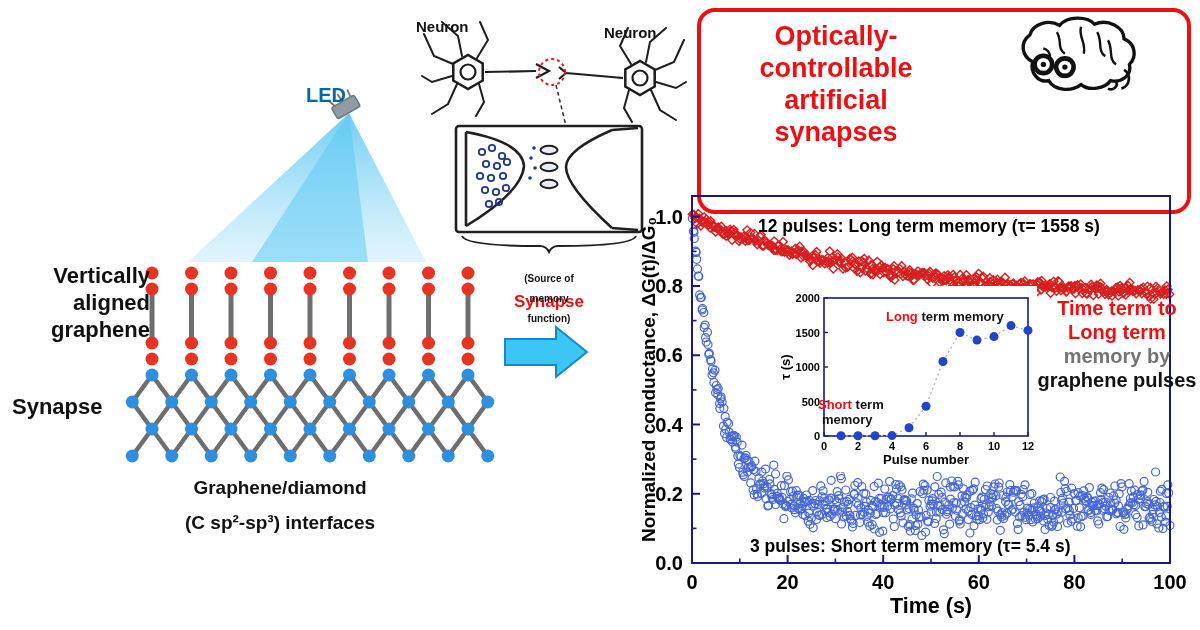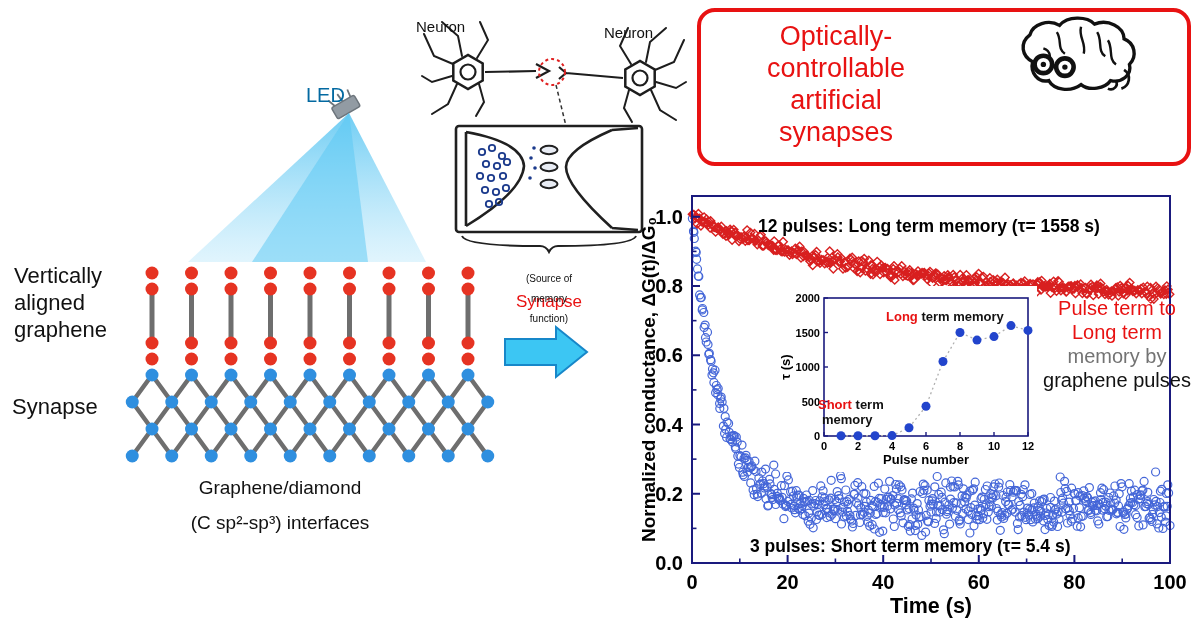--- a/index.html
+++ b/index.html
@@ -7,7 +7,7 @@
           font-family:"Liberation Sans",sans-serif;color:#111;}
   .abs{position:absolute;}
   .pre{white-space:pre-line;}
-  .b{font-weight:normal;}
+  .b{font-weight:bold;}
   svg{display:block;}
 </style>
 </head>

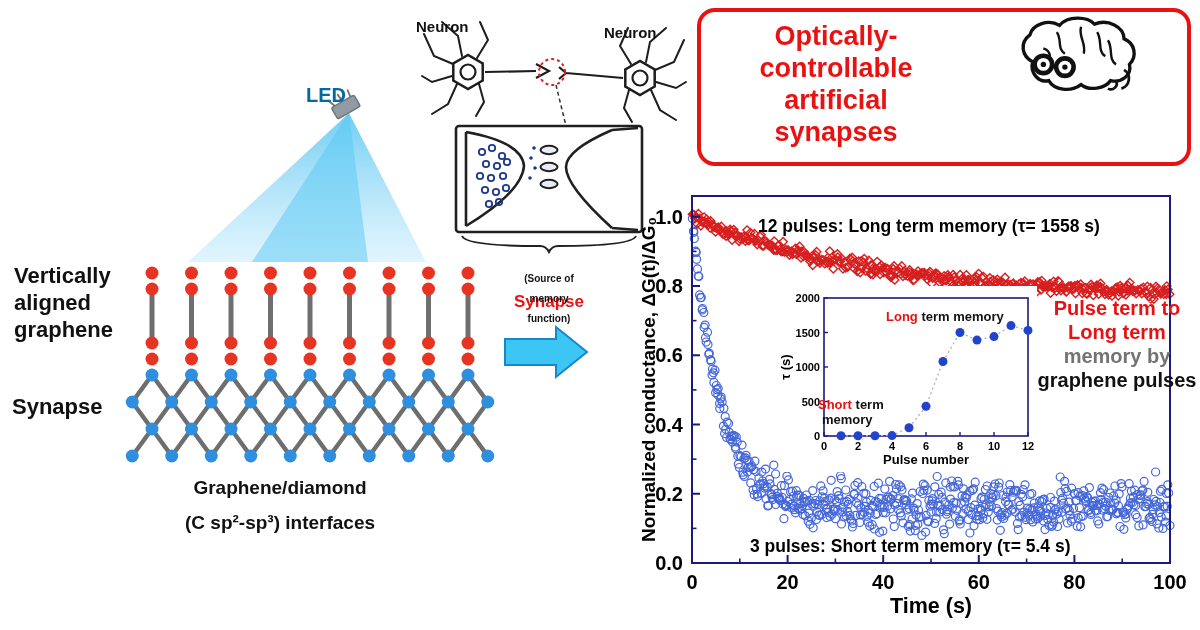--- a/index.html
+++ b/index.html
@@ -243,7 +243,7 @@
 memory
 function)</div>
 
-  <div class="abs" id="header-box" style="left:697px;top:8px;width:494px;height:158px;border:4px solid #e81212;border-radius:18px;box-sizing:border-box;">
+  <div class="abs" id="header-box" style="left:697px;top:8px;width:494px;height:206px;border:4px solid #e81212;border-radius:18px;box-sizing:border-box;">
     <div class="pre b" style="position:absolute;left:10px;top:8px;width:250px;text-align:center;color:#e81212;font-size:27px;line-height:32px;">Optically-
 controllable
 artificial

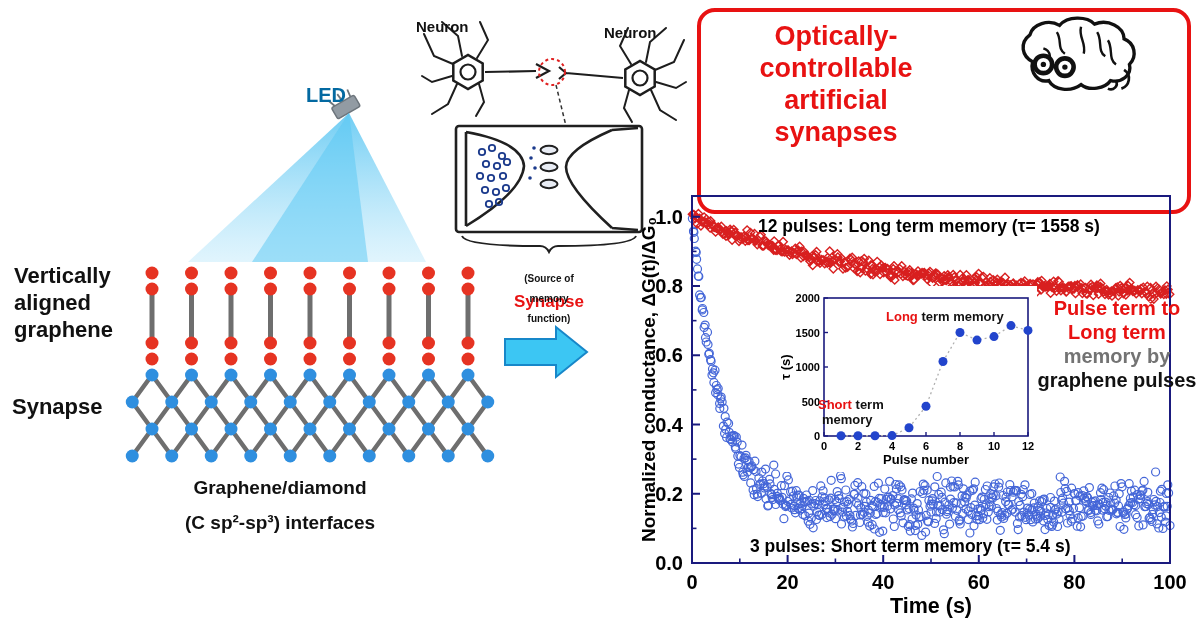--- a/index.html
+++ b/index.html
@@ -229,7 +229,7 @@
   <div class="abs b" style="left:416px;top:18px;font-size:15px;">Neuron</div>
   <div class="abs b" style="left:604px;top:24px;font-size:15px;">Neuron</div>
 
-  <div class="abs pre b" style="left:14px;top:262px;width:136px;text-align:left;font-size:22px;line-height:27px;">Vertically
+  <div class="abs pre b" style="left:14px;top:262px;width:136px;text-align:right;font-size:22px;line-height:27px;">Vertically
 aligned
 graphene</div>
 

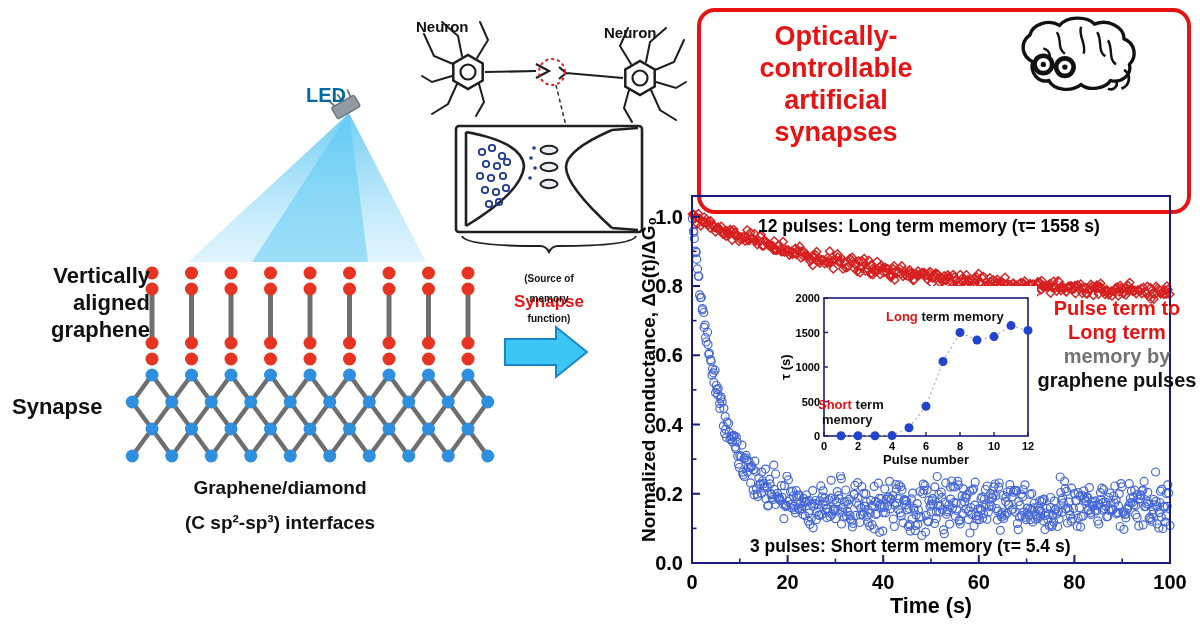--- a/index.html
+++ b/index.html
@@ -991,7 +991,7 @@
     </svg>
 
   <div class="abs b" id="memory-note" style="left:1036px;top:296px;width:162px;text-align:center;font-size:20px;line-height:24px;">
-      <div style="color: rgb(232, 18, 18);">Pulse term to</div>
+      <div style="color: rgb(232, 18, 18);">Time term to</div>
       <div style="color: rgb(232, 18, 18);">Long term</div>
       <div style="color: #737373;">memory by</div>
       <div style="color: rgb(17, 17, 17);">graphene pulses</div>

